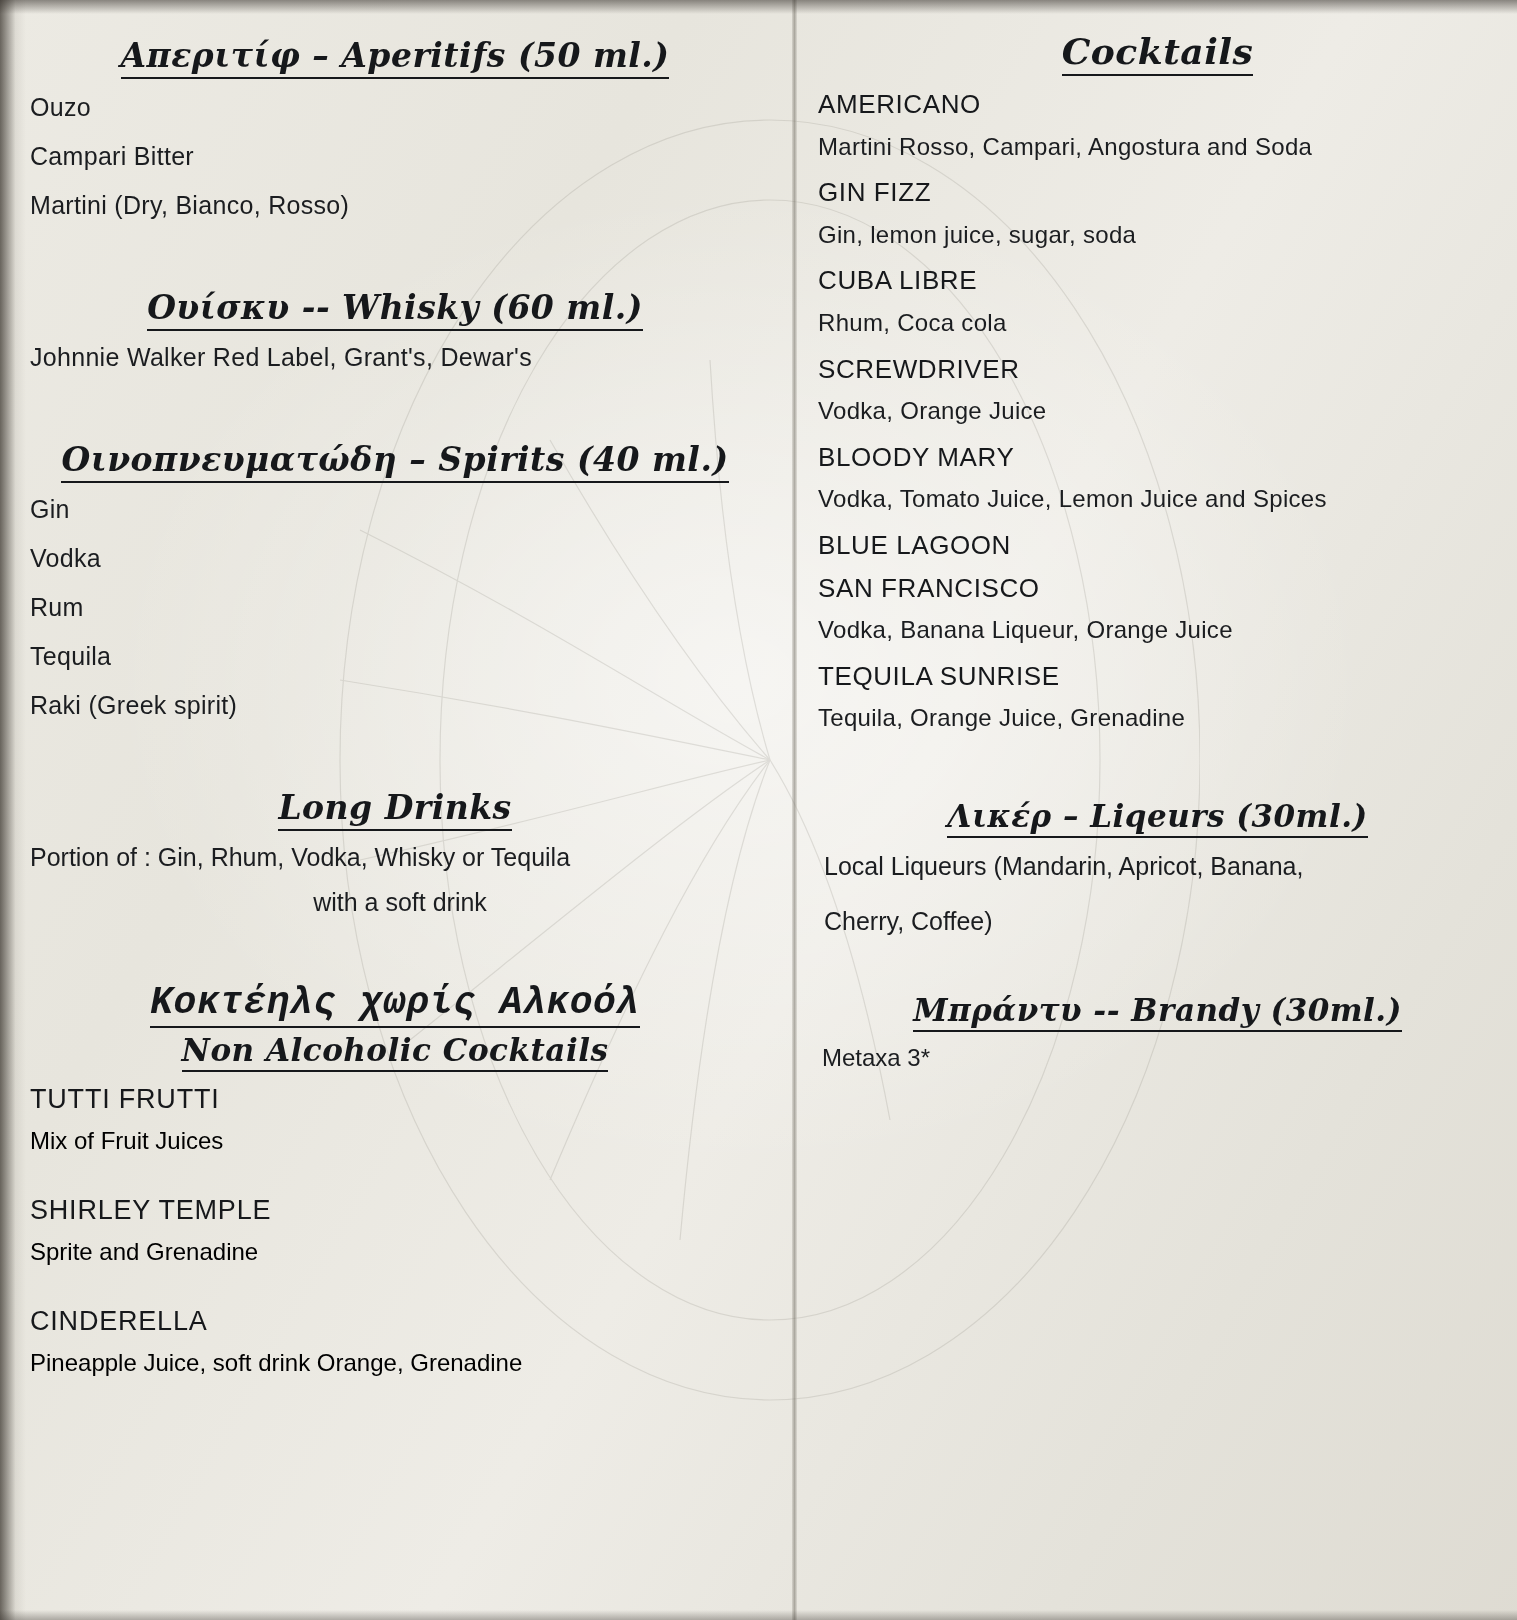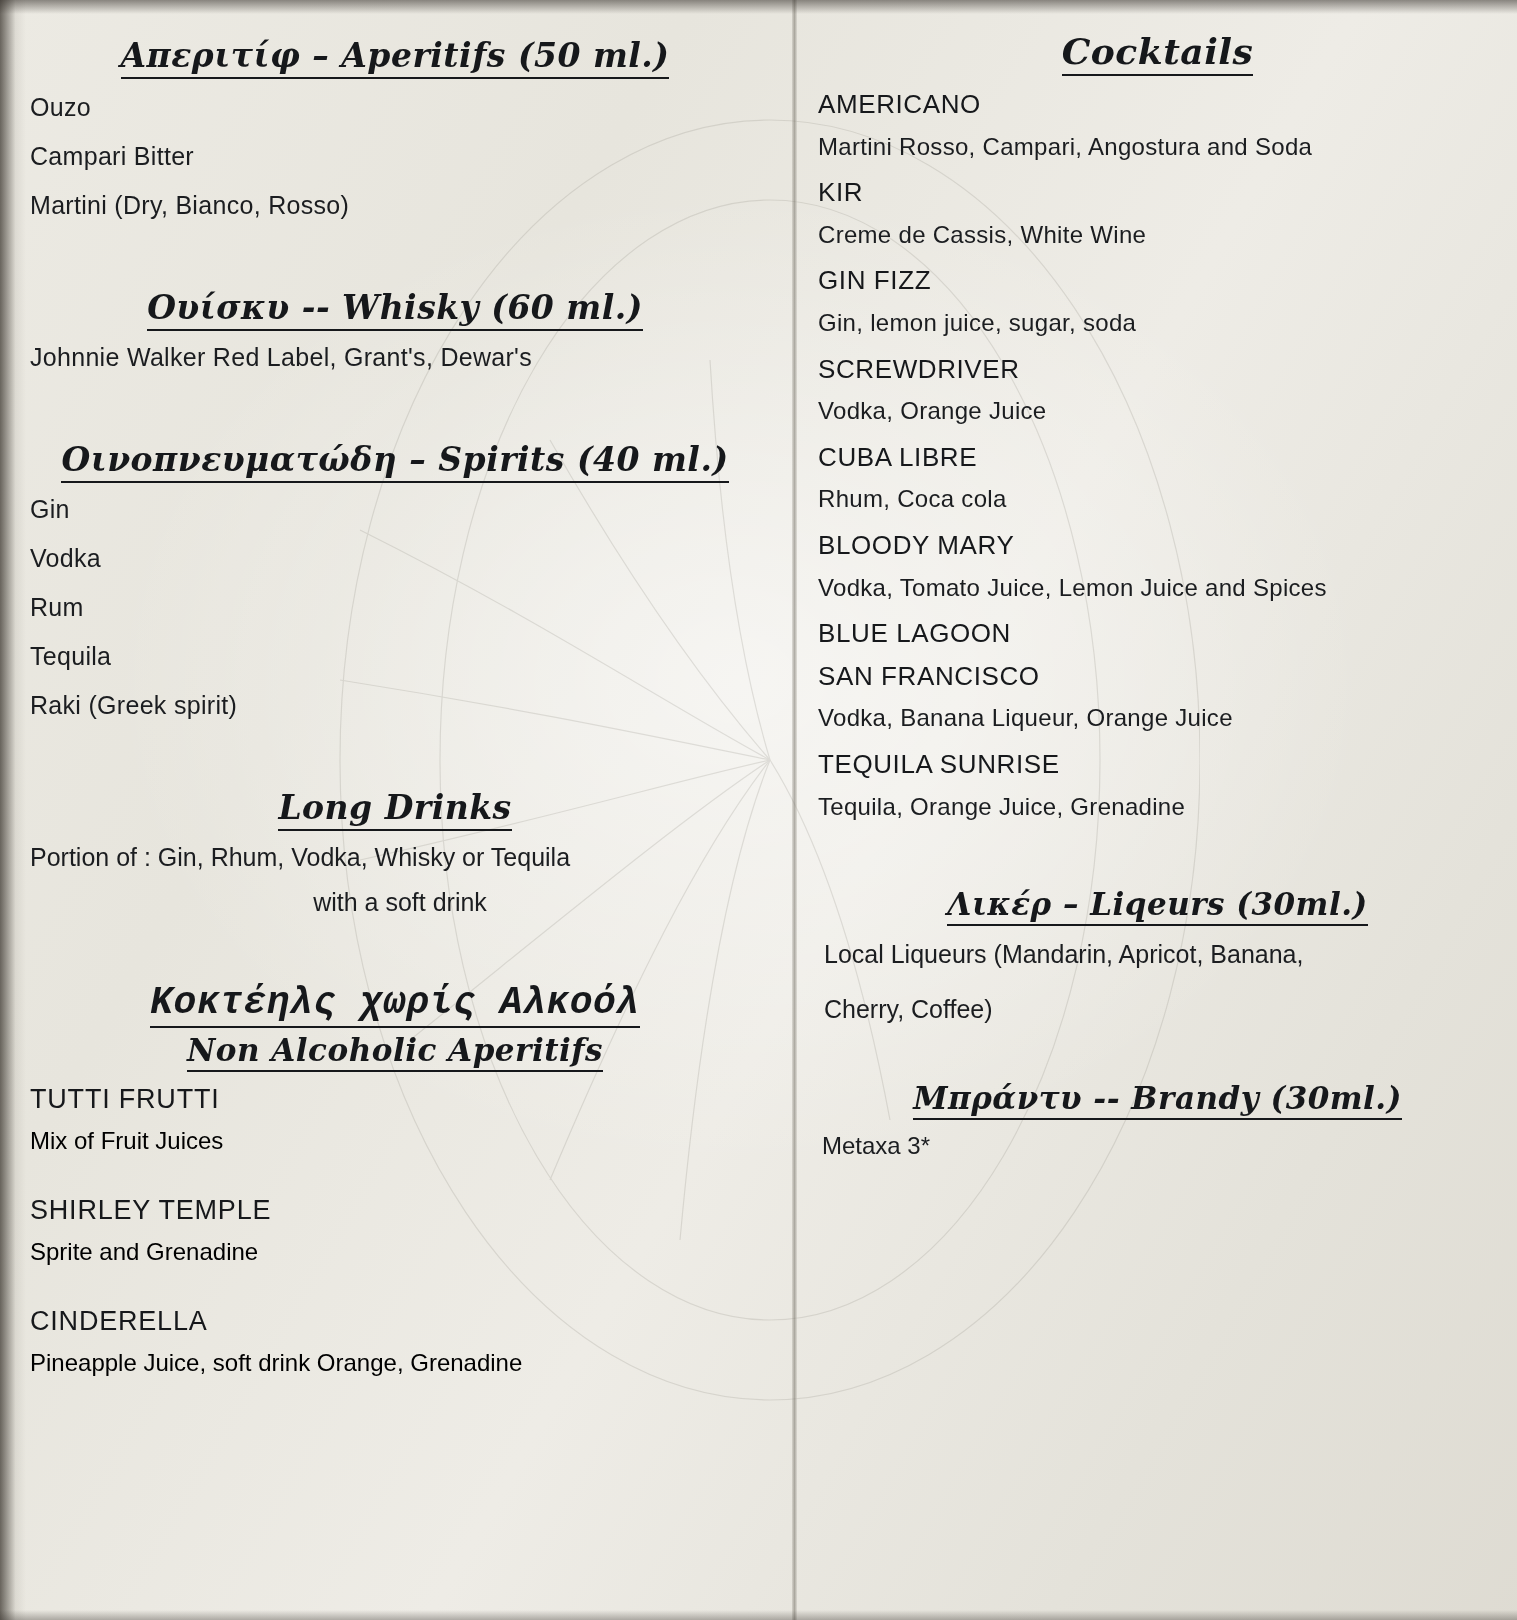--- a/index.html
+++ b/index.html
@@ -261,10 +261,6 @@
         <div class="desc">Martini Rosso, Campari, Angostura and Soda</div>
       </div>
       <div>
-        <div class="name">KIR</div>
-        <div class="desc">Creme de Cassis, White Wine</div>
-      </div>
-      <div>
         <div class="name">GIN FIZZ</div>
         <div class="desc">Gin, lemon juice, sugar, soda</div>
       </div>

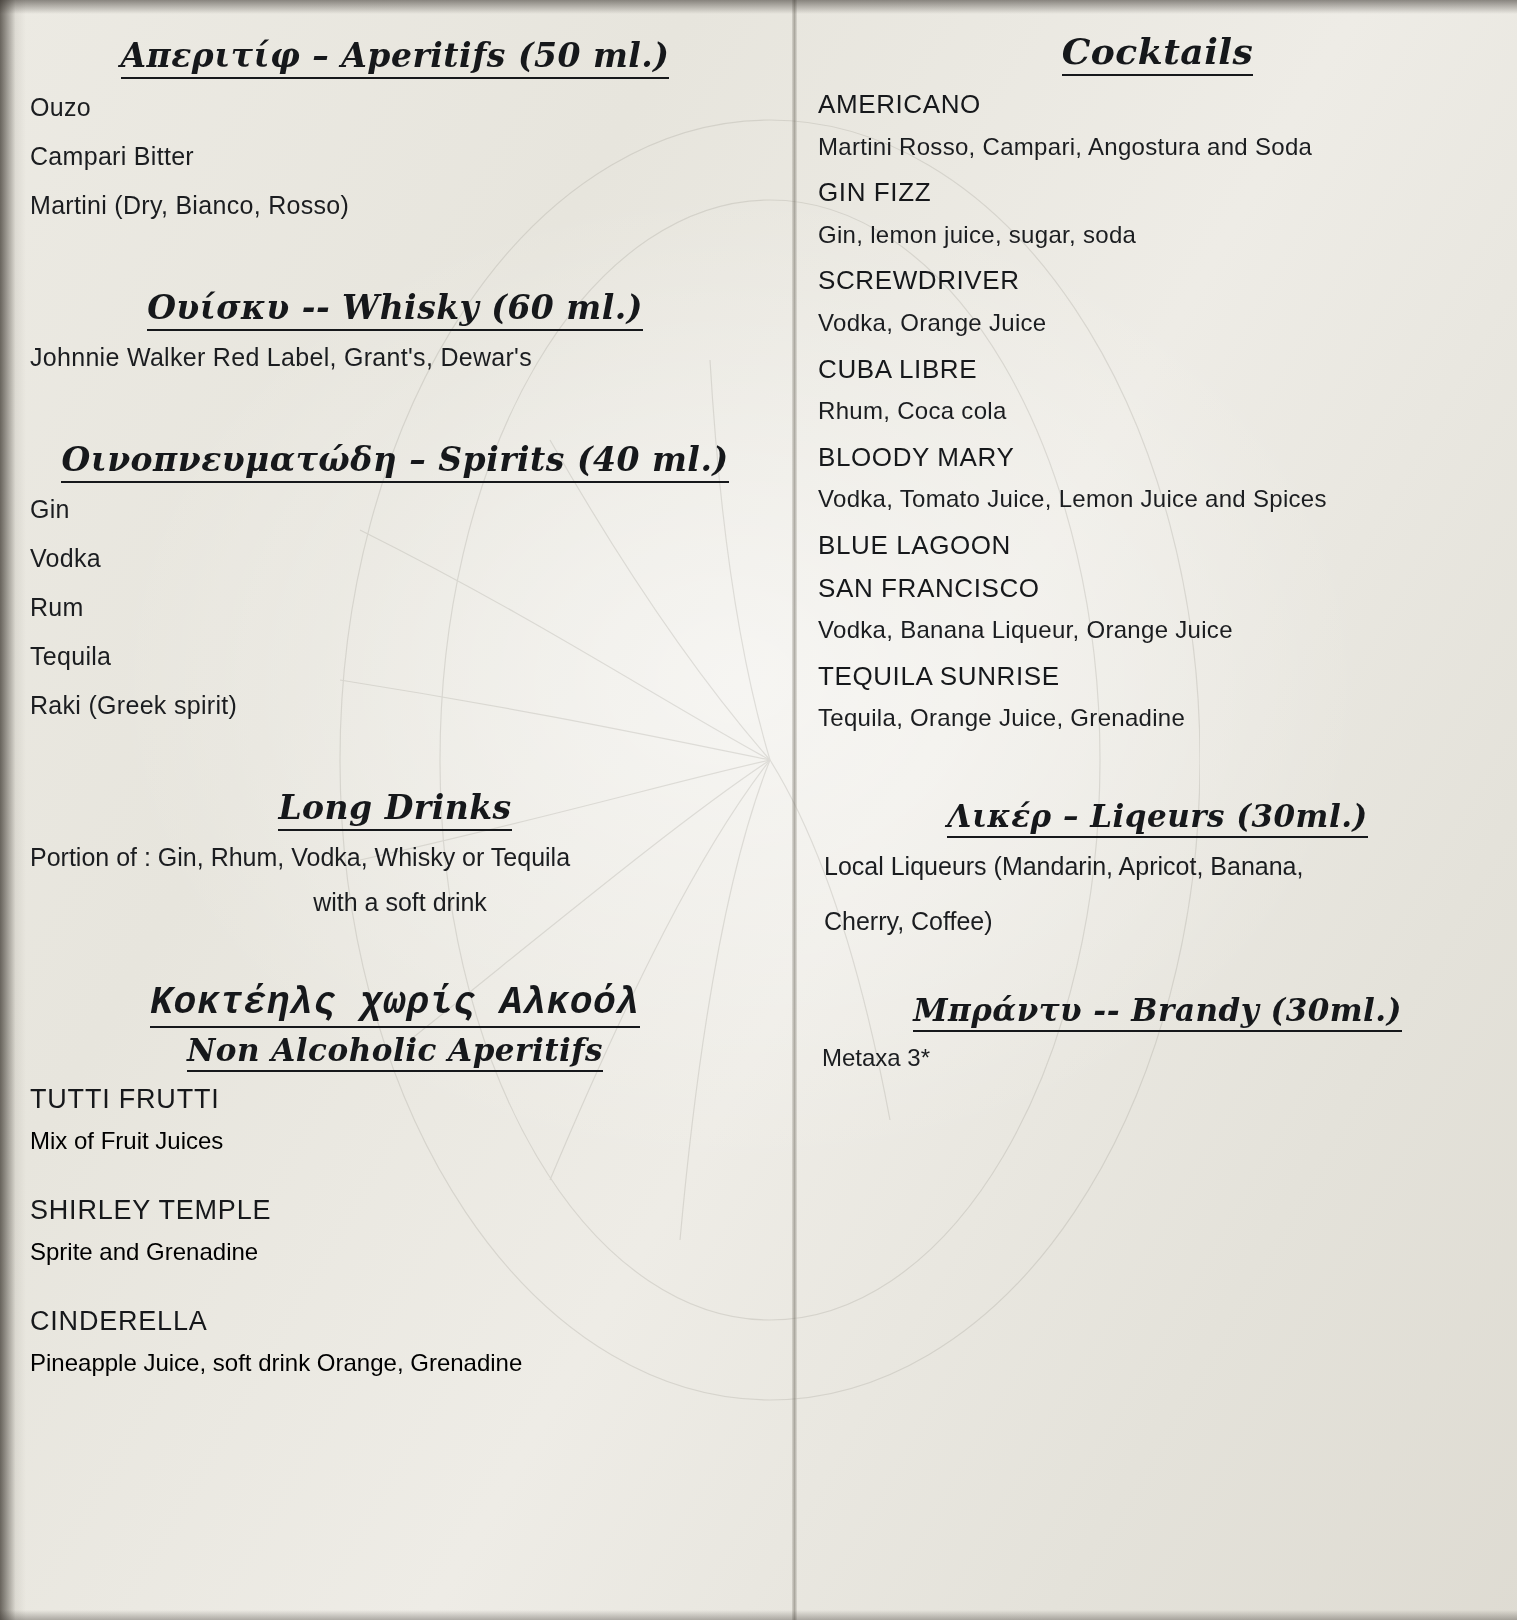--- a/index.html
+++ b/index.html
@@ -265,12 +265,12 @@
         <div class="desc">Gin, lemon juice, sugar, soda</div>
       </div>
       <div>
+        <div class="name">CUBA LIBRE</div>
+        <div class="desc">Rhum, Coca cola</div>
+      </div>
+      <div>
         <div class="name">SCREWDRIVER</div>
         <div class="desc">Vodka, Orange Juice</div>
-      </div>
-      <div>
-        <div class="name">CUBA LIBRE</div>
-        <div class="desc">Rhum, Coca cola</div>
       </div>
       <div>
         <div class="name">BLOODY MARY</div>

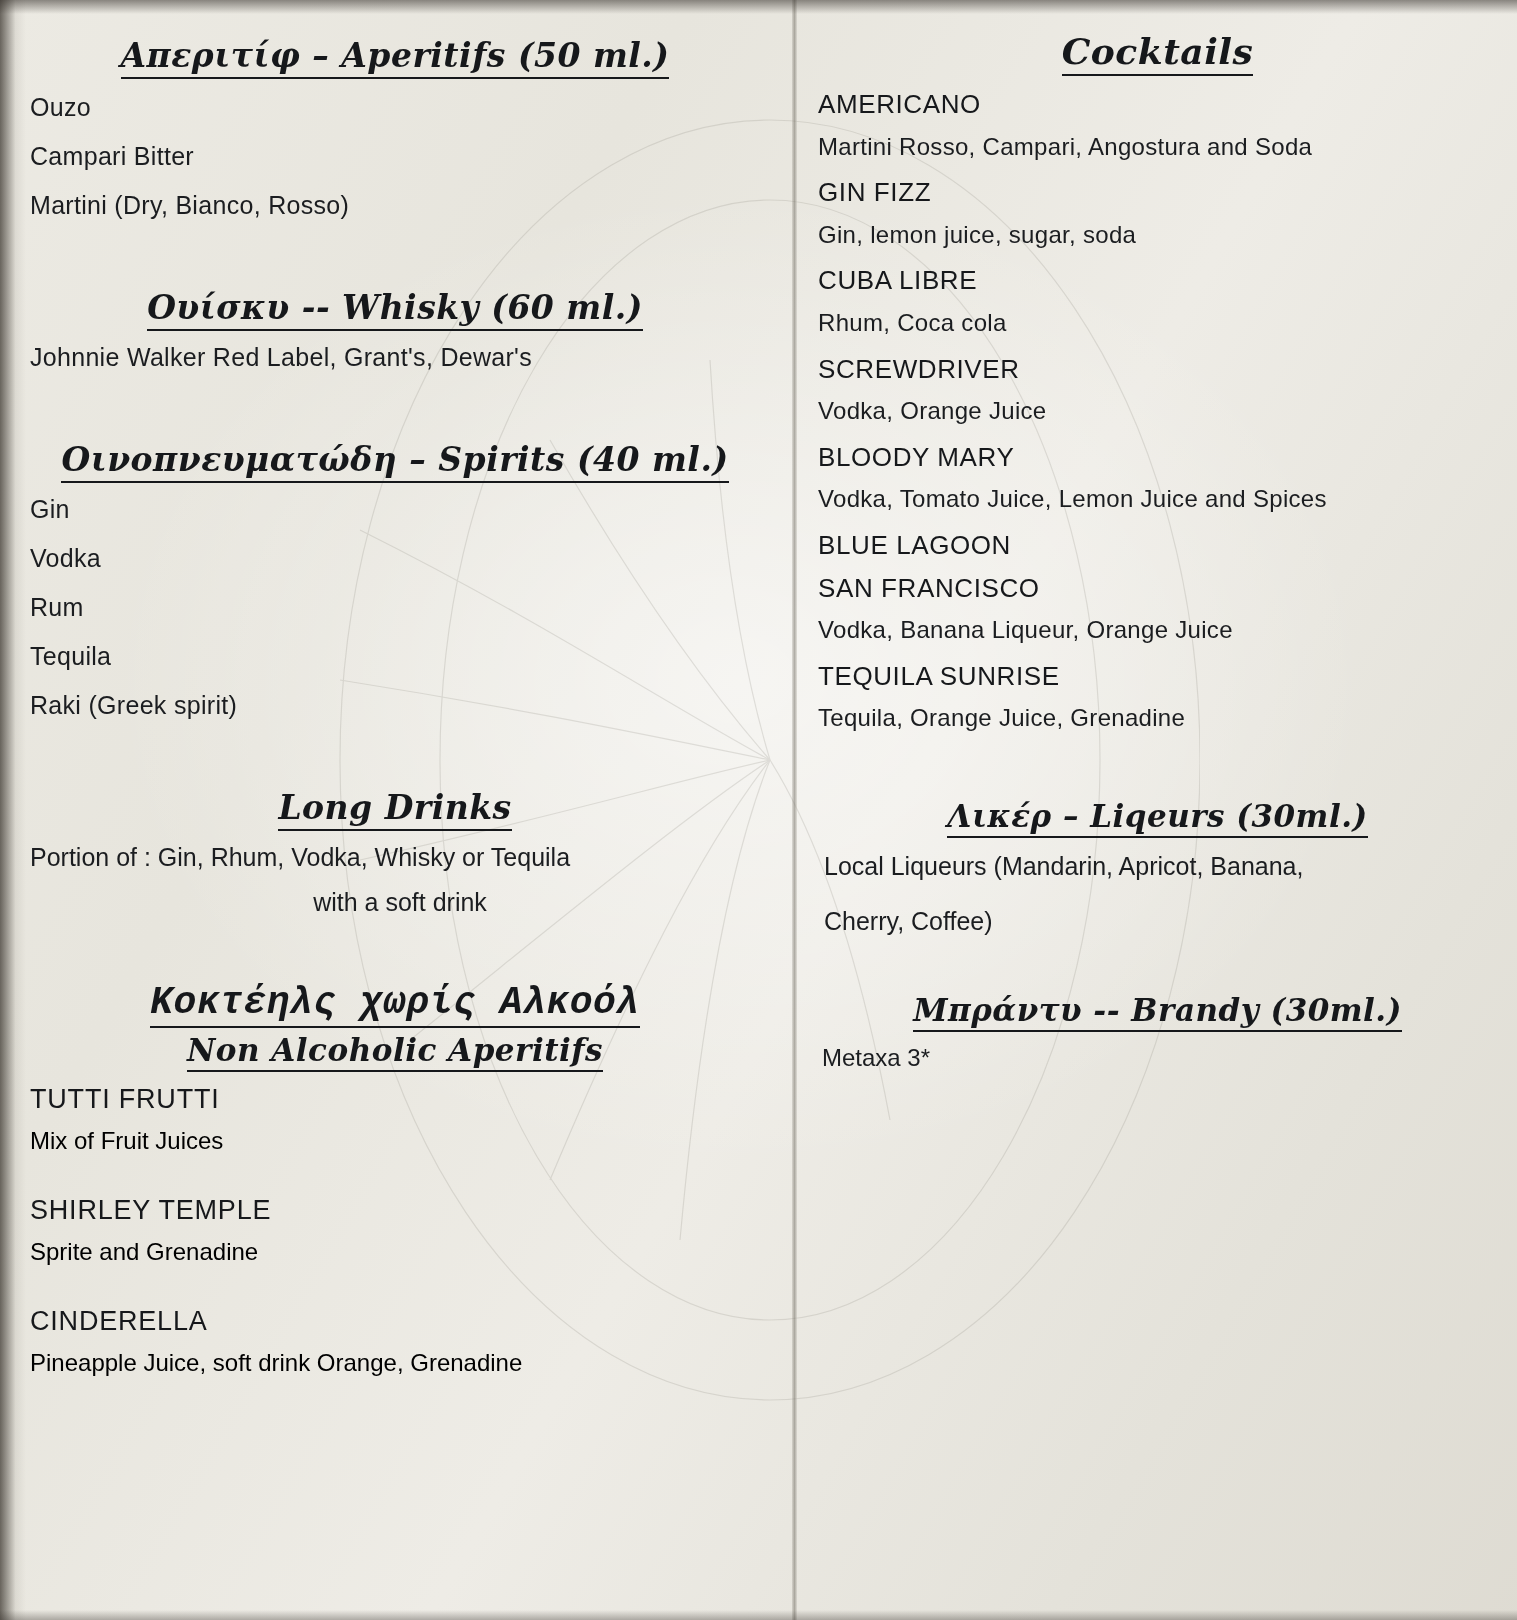--- a/index.html
+++ b/index.html
@@ -232,7 +232,7 @@
         <span class="heading-underline">Κοκτέηλς χωρίς Αλκοόλ</span>
       </div>
       <div class="heading-script h-nonalc2">
-        <span class="heading-underline">Non Alcoholic Aperitifs</span>
+        <span class="heading-underline">Non Alcoholic Cocktails</span>
       </div>
 
       <div class="nonalc-block">

